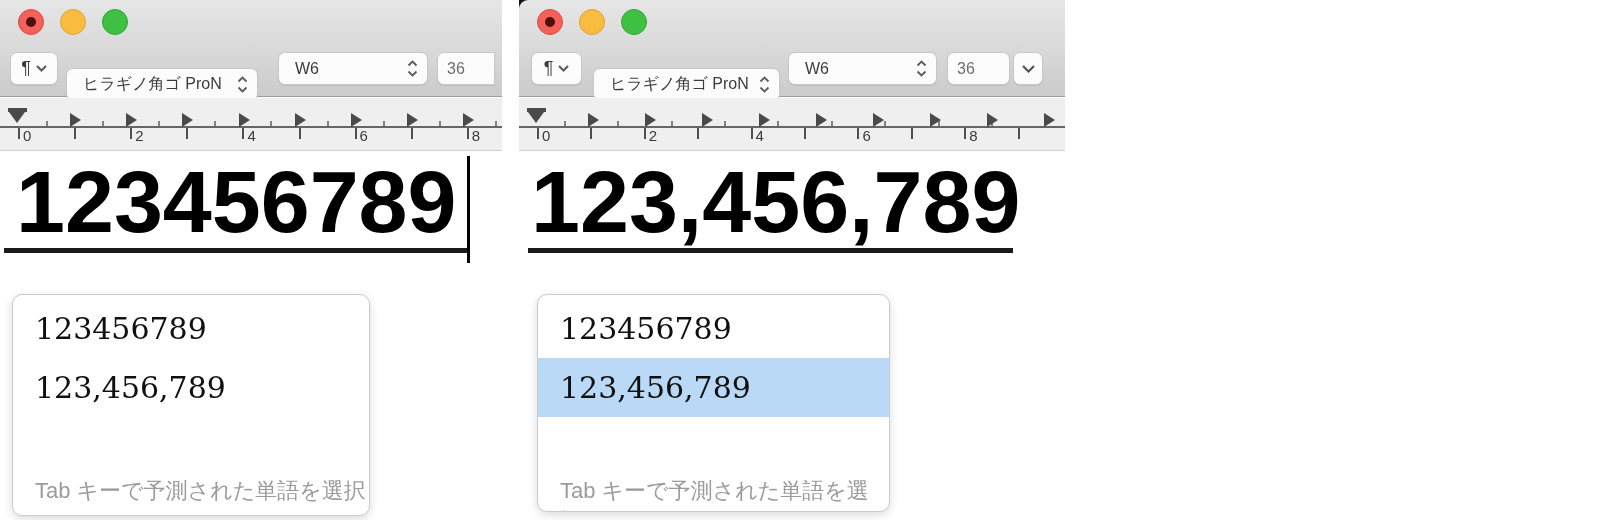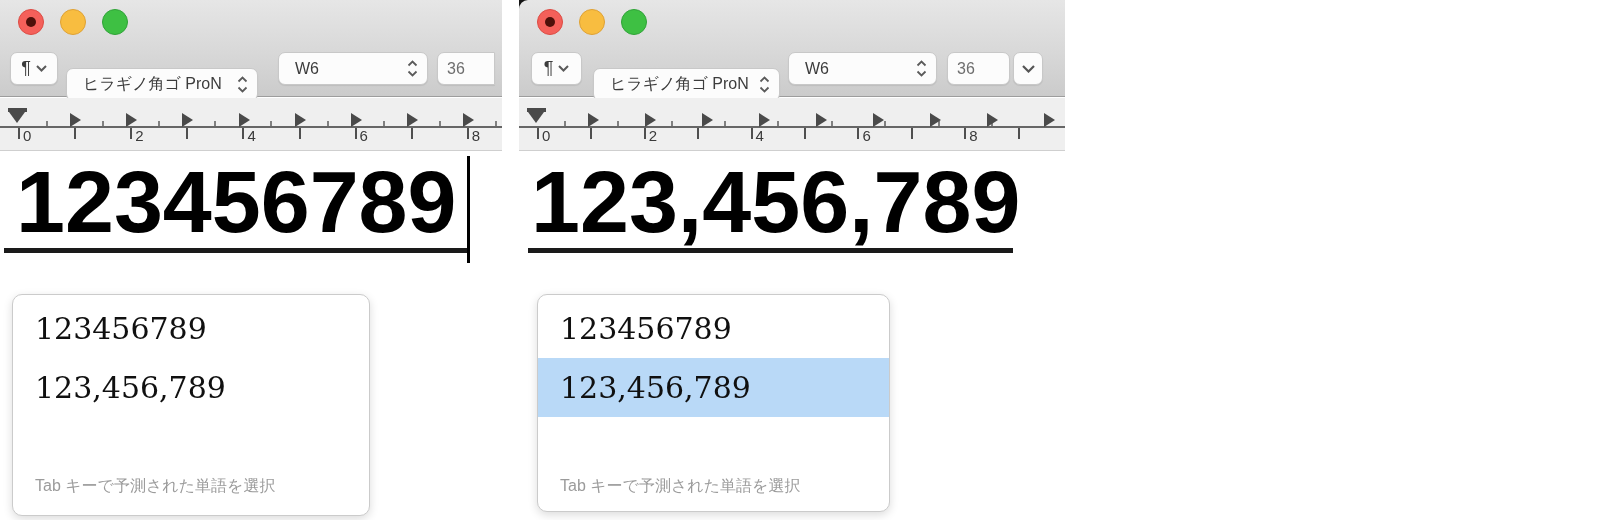--- a/index.html
+++ b/index.html
@@ -61,7 +61,7 @@
   .candidate-row{height:59px;display:flex;align-items:center;padding-left:22px;
                  font-family:"DejaVu Serif","Liberation Serif",serif;font-size:30px;color:#101010;}
   .candidate-row.selected{background:var(--highlight,#b9d9f7);}
-  .popup-hint{position:absolute;left:22px;top:181px;font-size:16px;color:#9b9b9b;}
+  .popup-hint{position:absolute;left:22px;top:181px;font-size:22px;color:#9b9b9b;}
 </style>
 </head>
 <body>

